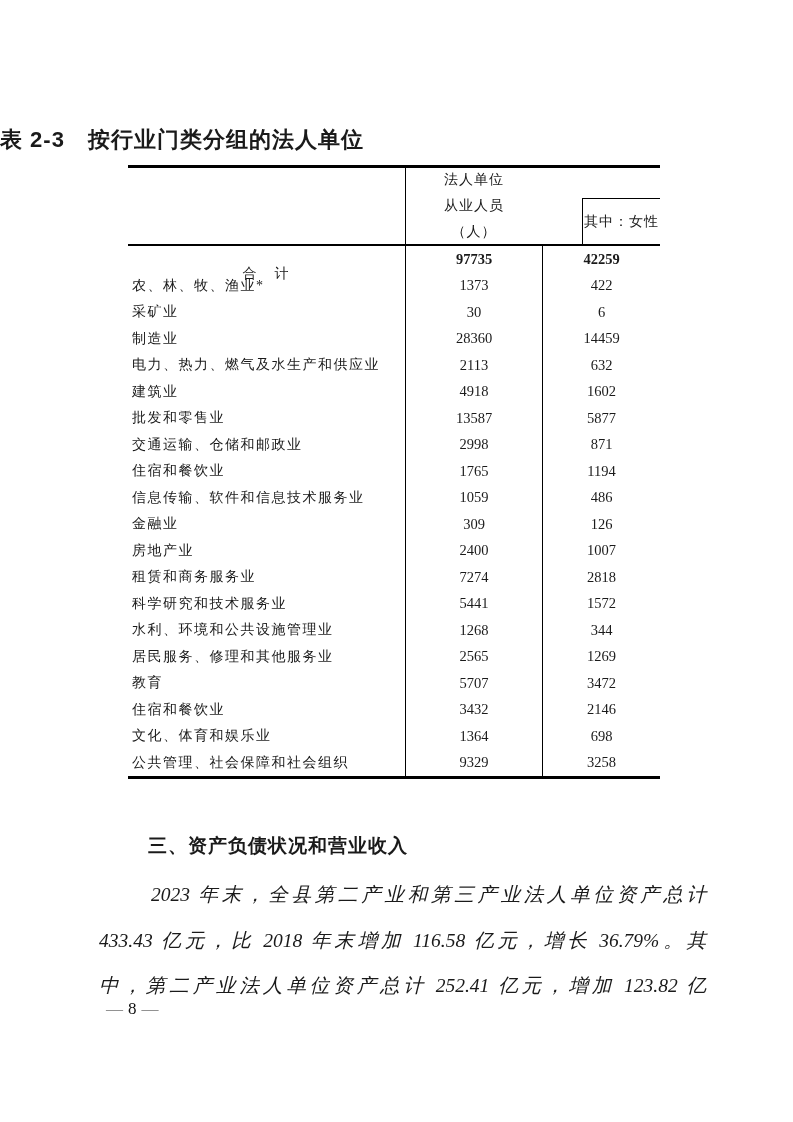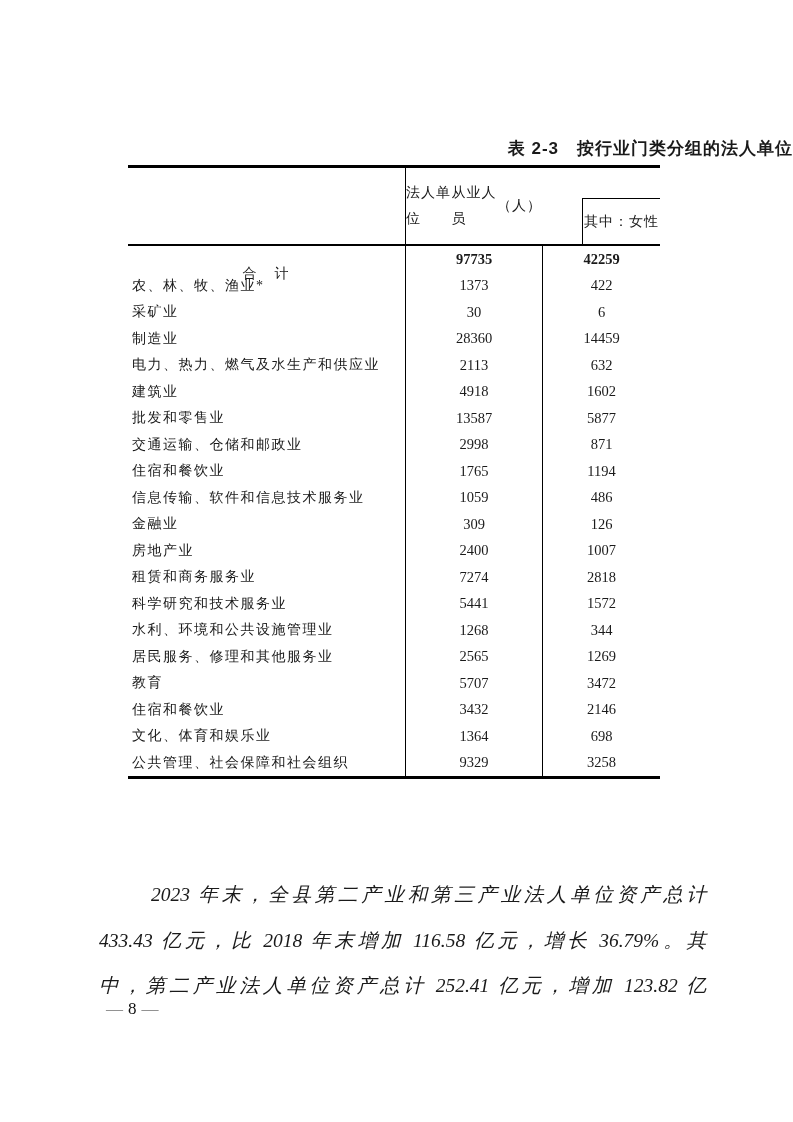--- a/index.html
+++ b/index.html
@@ -14,10 +14,10 @@
   }
   .doc-title{
     position:absolute;
-    top:137px;left:0;width:100%;
-    text-align:right;
+    top:125px;left:0;width:100%;
+    text-align:left;
     font-family:"Liberation Sans","DejaVu Sans",sans-serif;
-    font-size:17px;
+    font-size:22px;
     font-weight:bold;
     letter-spacing:1px;
   }

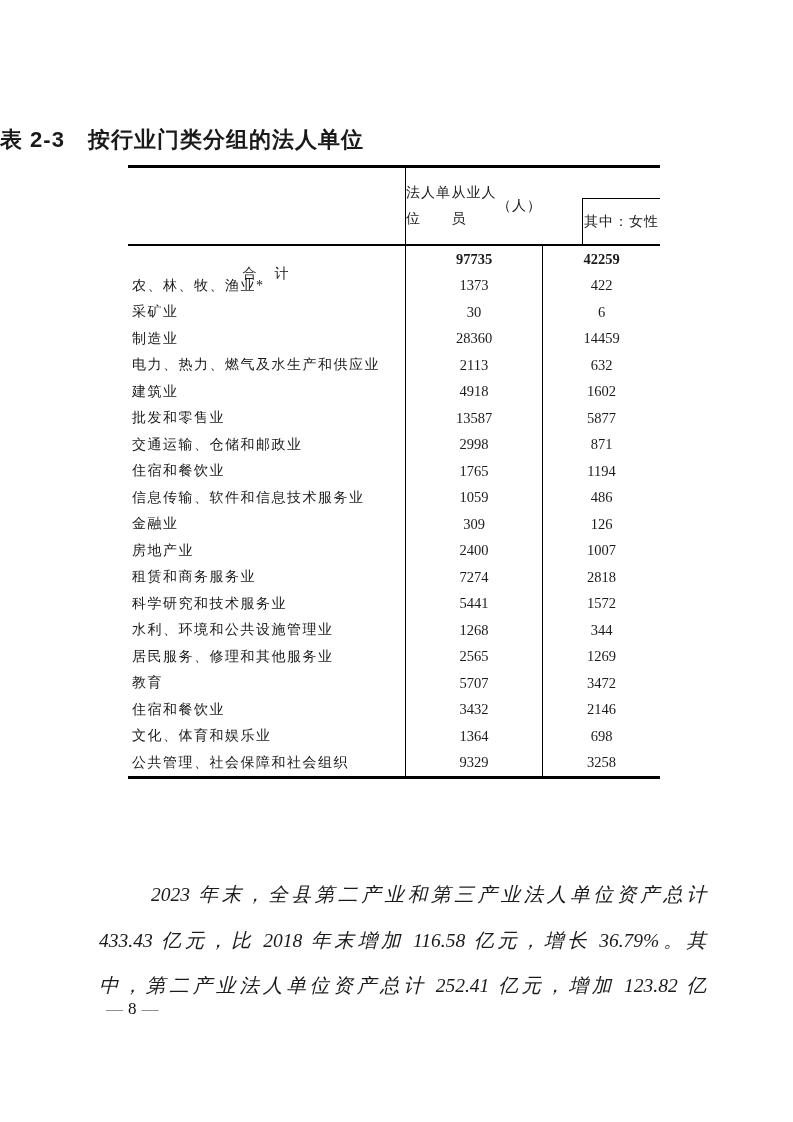--- a/index.html
+++ b/index.html
@@ -38,7 +38,7 @@
   .hc2{
     width:137px;
     border-left:1px solid #000;
-    display:flex;flex-direction:row;
+    display:flex;flex-direction:column;
     justify-content:center;align-items:center;
     font-size:14px;line-height:26px;
     letter-spacing:1px;

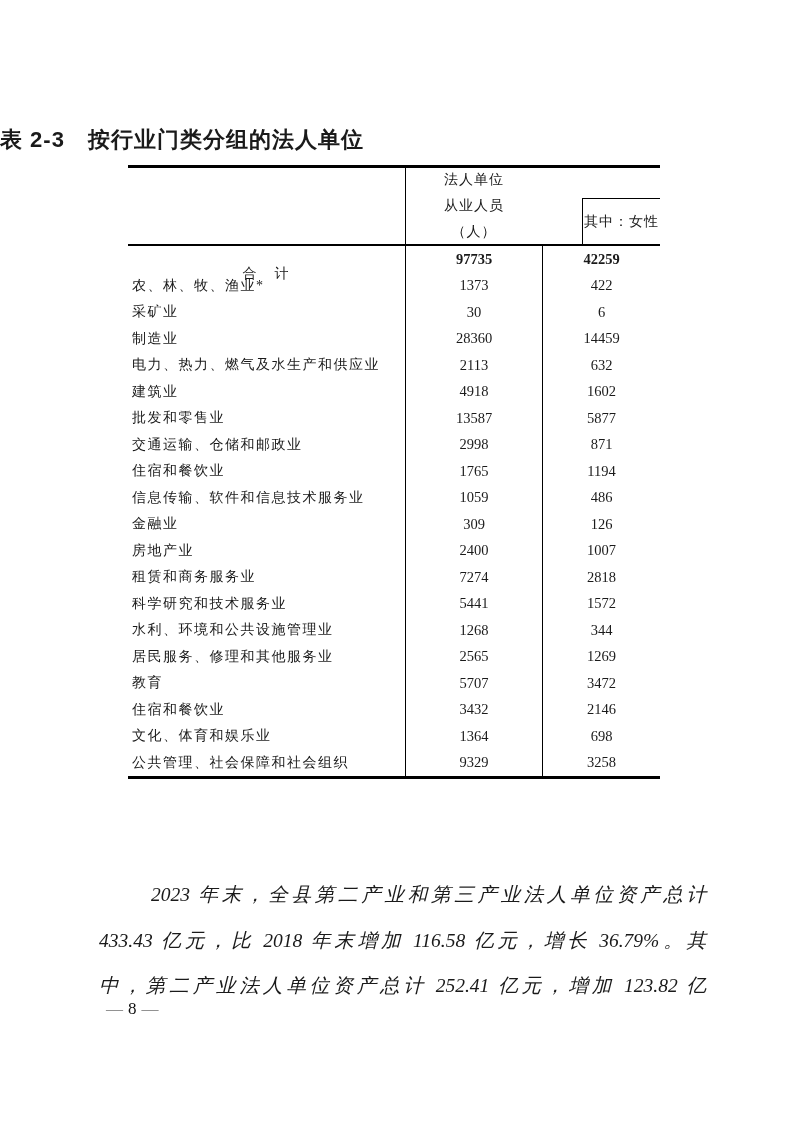--- a/index.html
+++ b/index.html
@@ -229,6 +229,7 @@
       </div>
   </div>
 
+  <div class="sec-heading">三、资产负债状况和营业收入</div>
 
   <div class="para">
     <div class="pline first">2023 年末，全县第二产业和第三产业法人单位资产总计</div>

